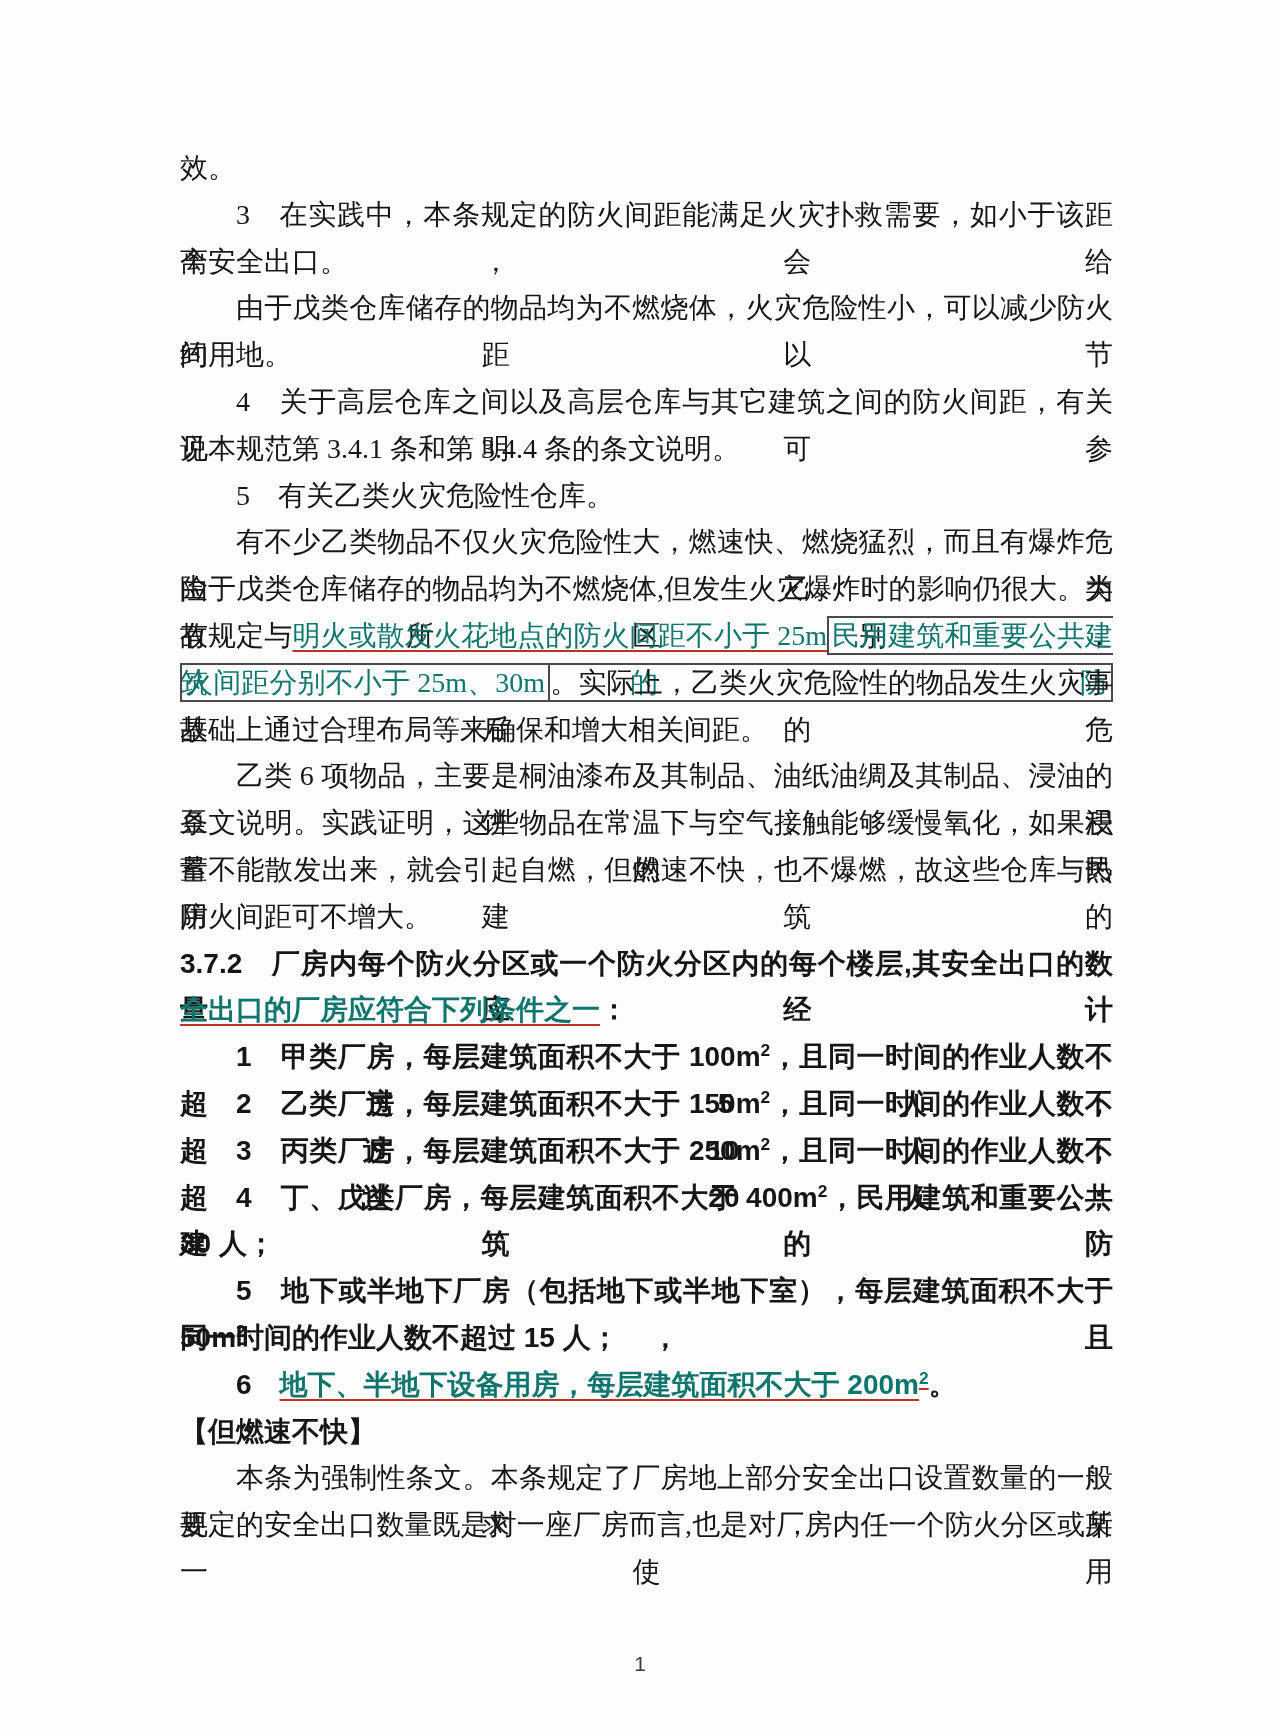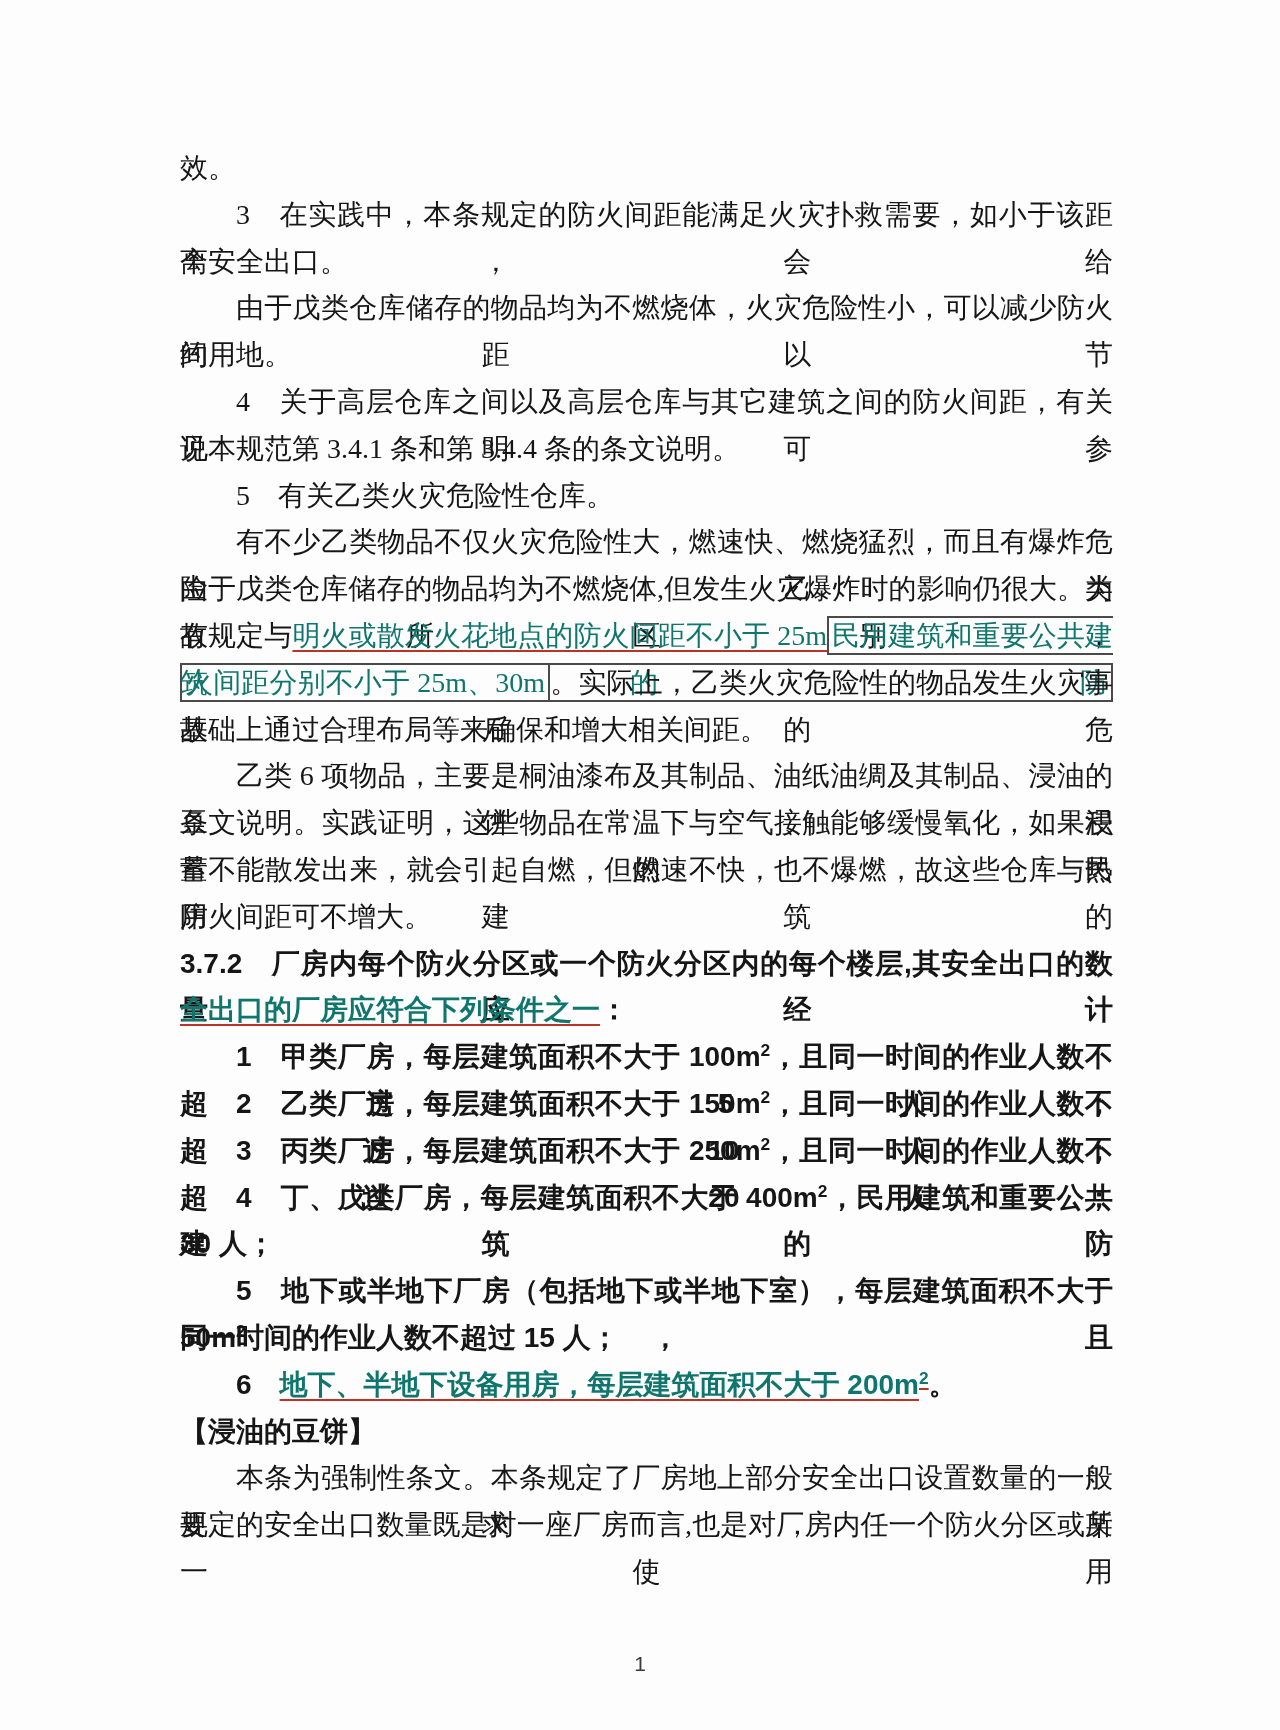--- a/index.html
+++ b/index.html
@@ -89,7 +89,7 @@
       <div class="ln hei just ind"><span>5　地下或半地下厂房（包括地下或半地下室），每层建筑面积不大于 50m</span><span class="sup">2</span><span>，且</span></div>
       <div class="ln hei"><span>同一时间的作业人数不超过 15 人；</span></div>
       <div class="ln hei ind"><span>6　</span><span class="c-red u-red">地下、半地下设备用房，每层建筑面积不大于 200m</span><span class="c-red u-red sup">2</span><span>。</span></div>
-      <div class="ln hei"><span>【浸油的豆饼】</span></div>
+      <div class="ln hei"><span>【但燃速不快】</span></div>
       <div class="ln song just ind"><span>本条为强制性条文。本条规定了厂房地上部分安全出口设置数量的一般要求，所</span></div>
       <div class="ln song just"><span>规定的安全出口数量既是对一座厂房而言,也是对厂房内任一个防火分区或某一使用</span></div>
     </div>

